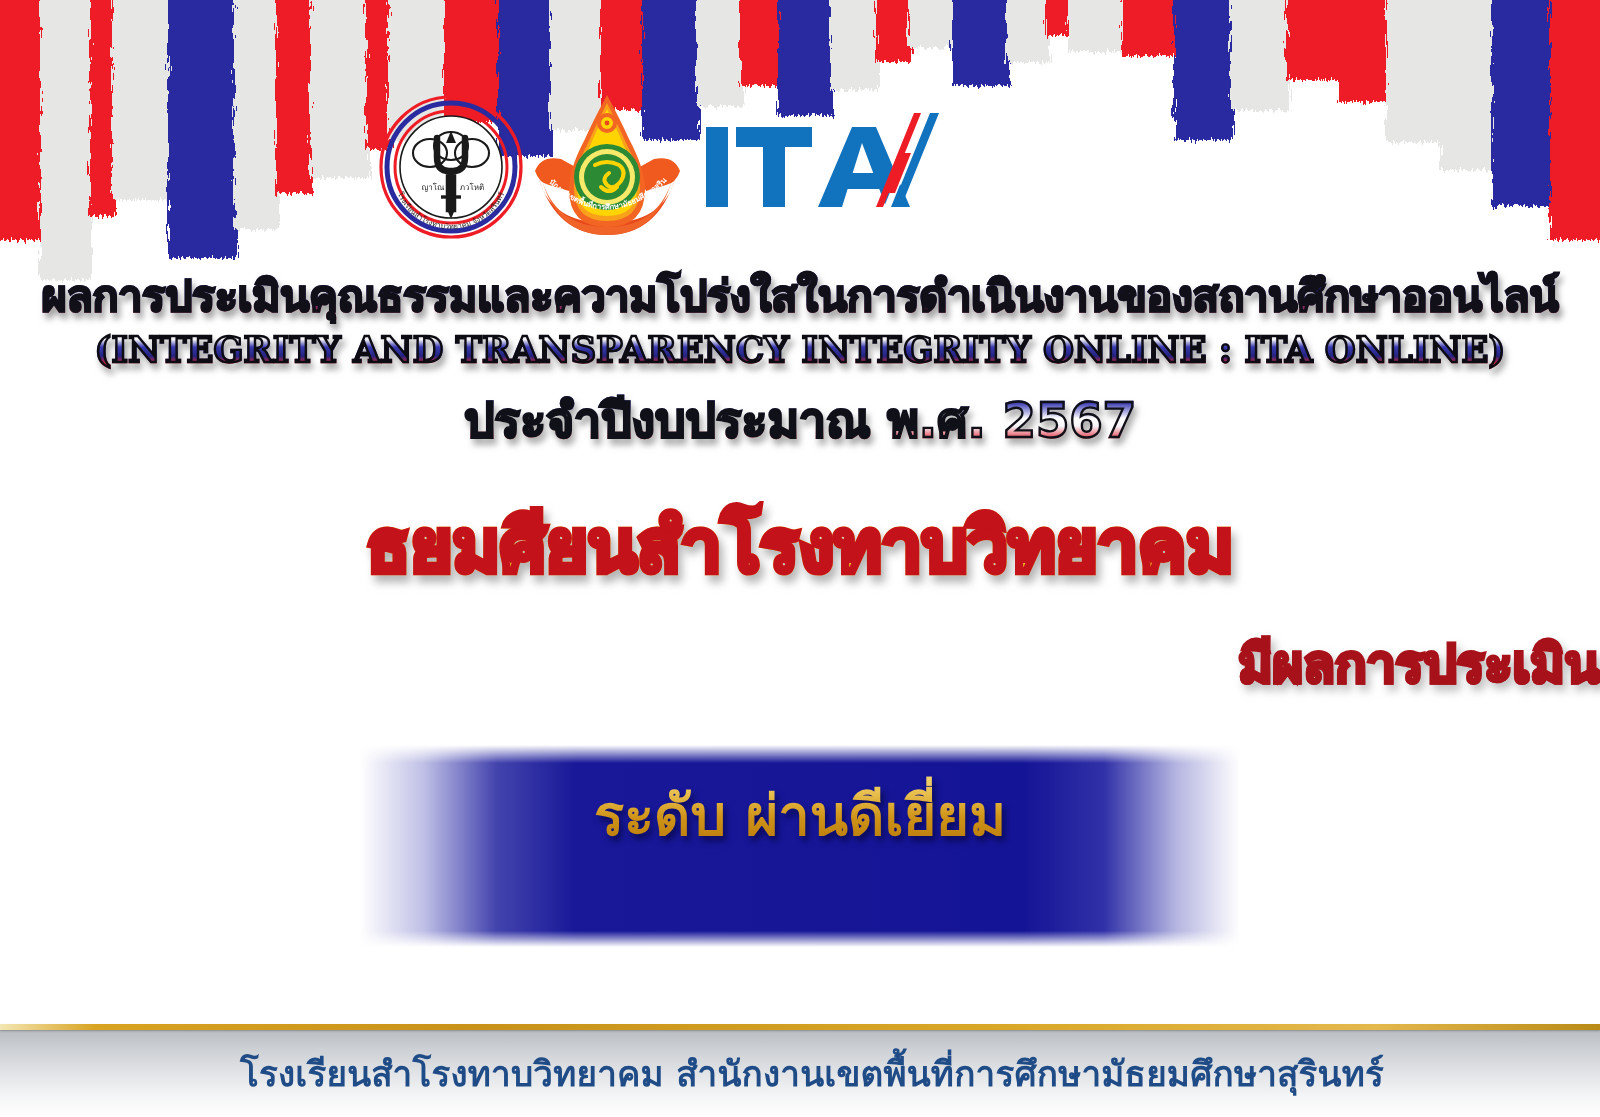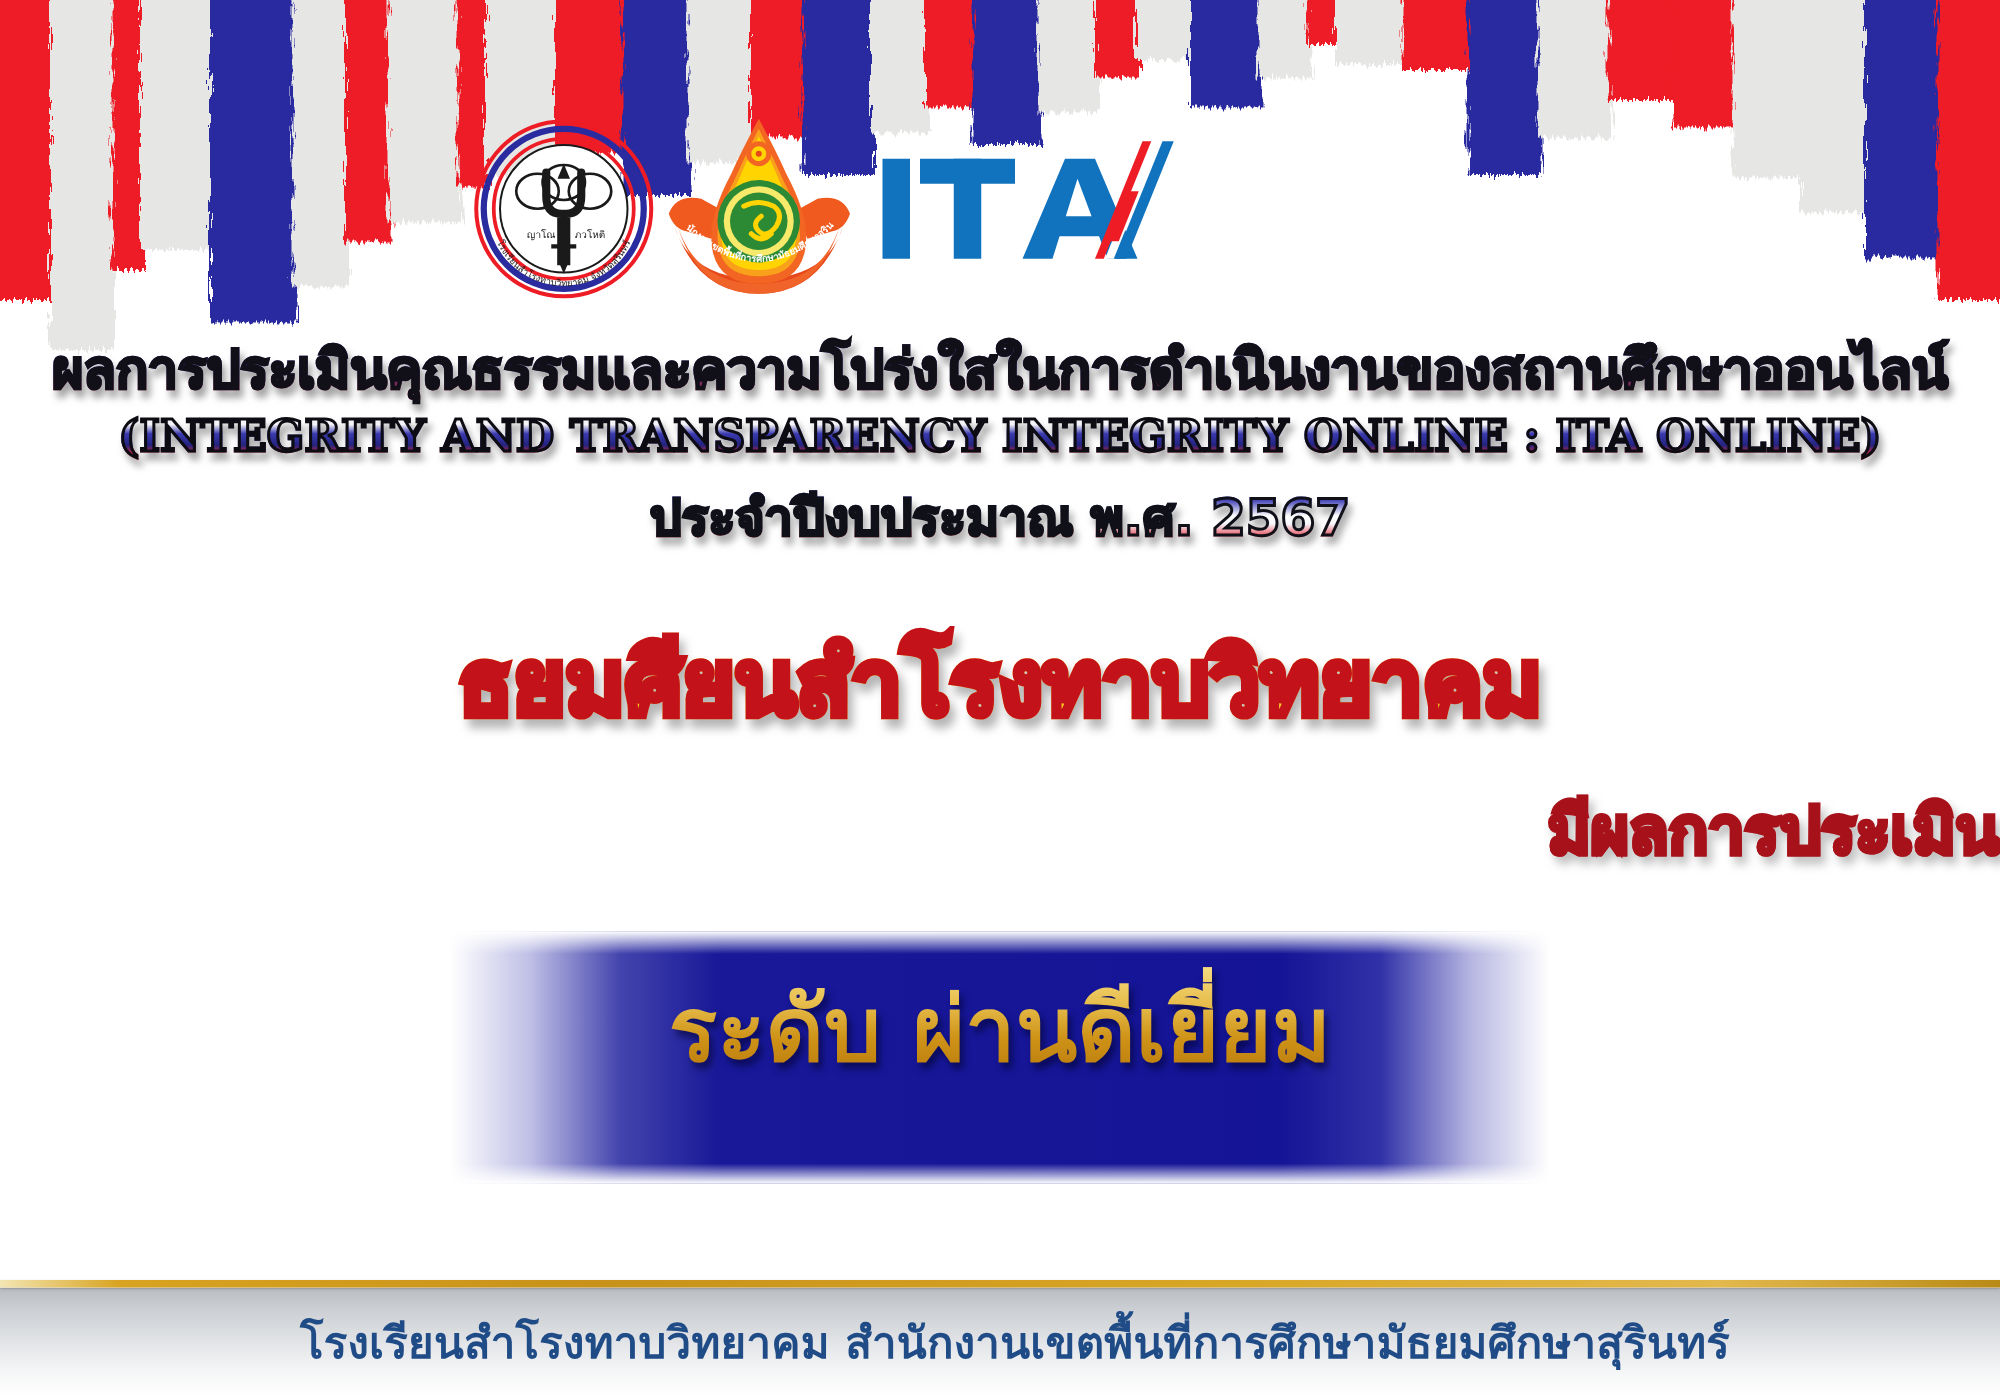--- a/index.html
+++ b/index.html
@@ -48,7 +48,7 @@
   }
   .h-thai2{
     margin-top:12px;
-    font-size:40px;font-weight:bold;white-space:nowrap;
+    font-size:48px;font-weight:bold;white-space:nowrap;
     background:linear-gradient(180deg,#3b3bc0 0%,#2f2fae 26%,#ffffff 48%,#f6f6fb 58%,#e3313f 76%,#d51d2e 100%);
     -webkit-background-clip:text;background-clip:text;color:transparent;
     -webkit-text-stroke:2.4px #101018;

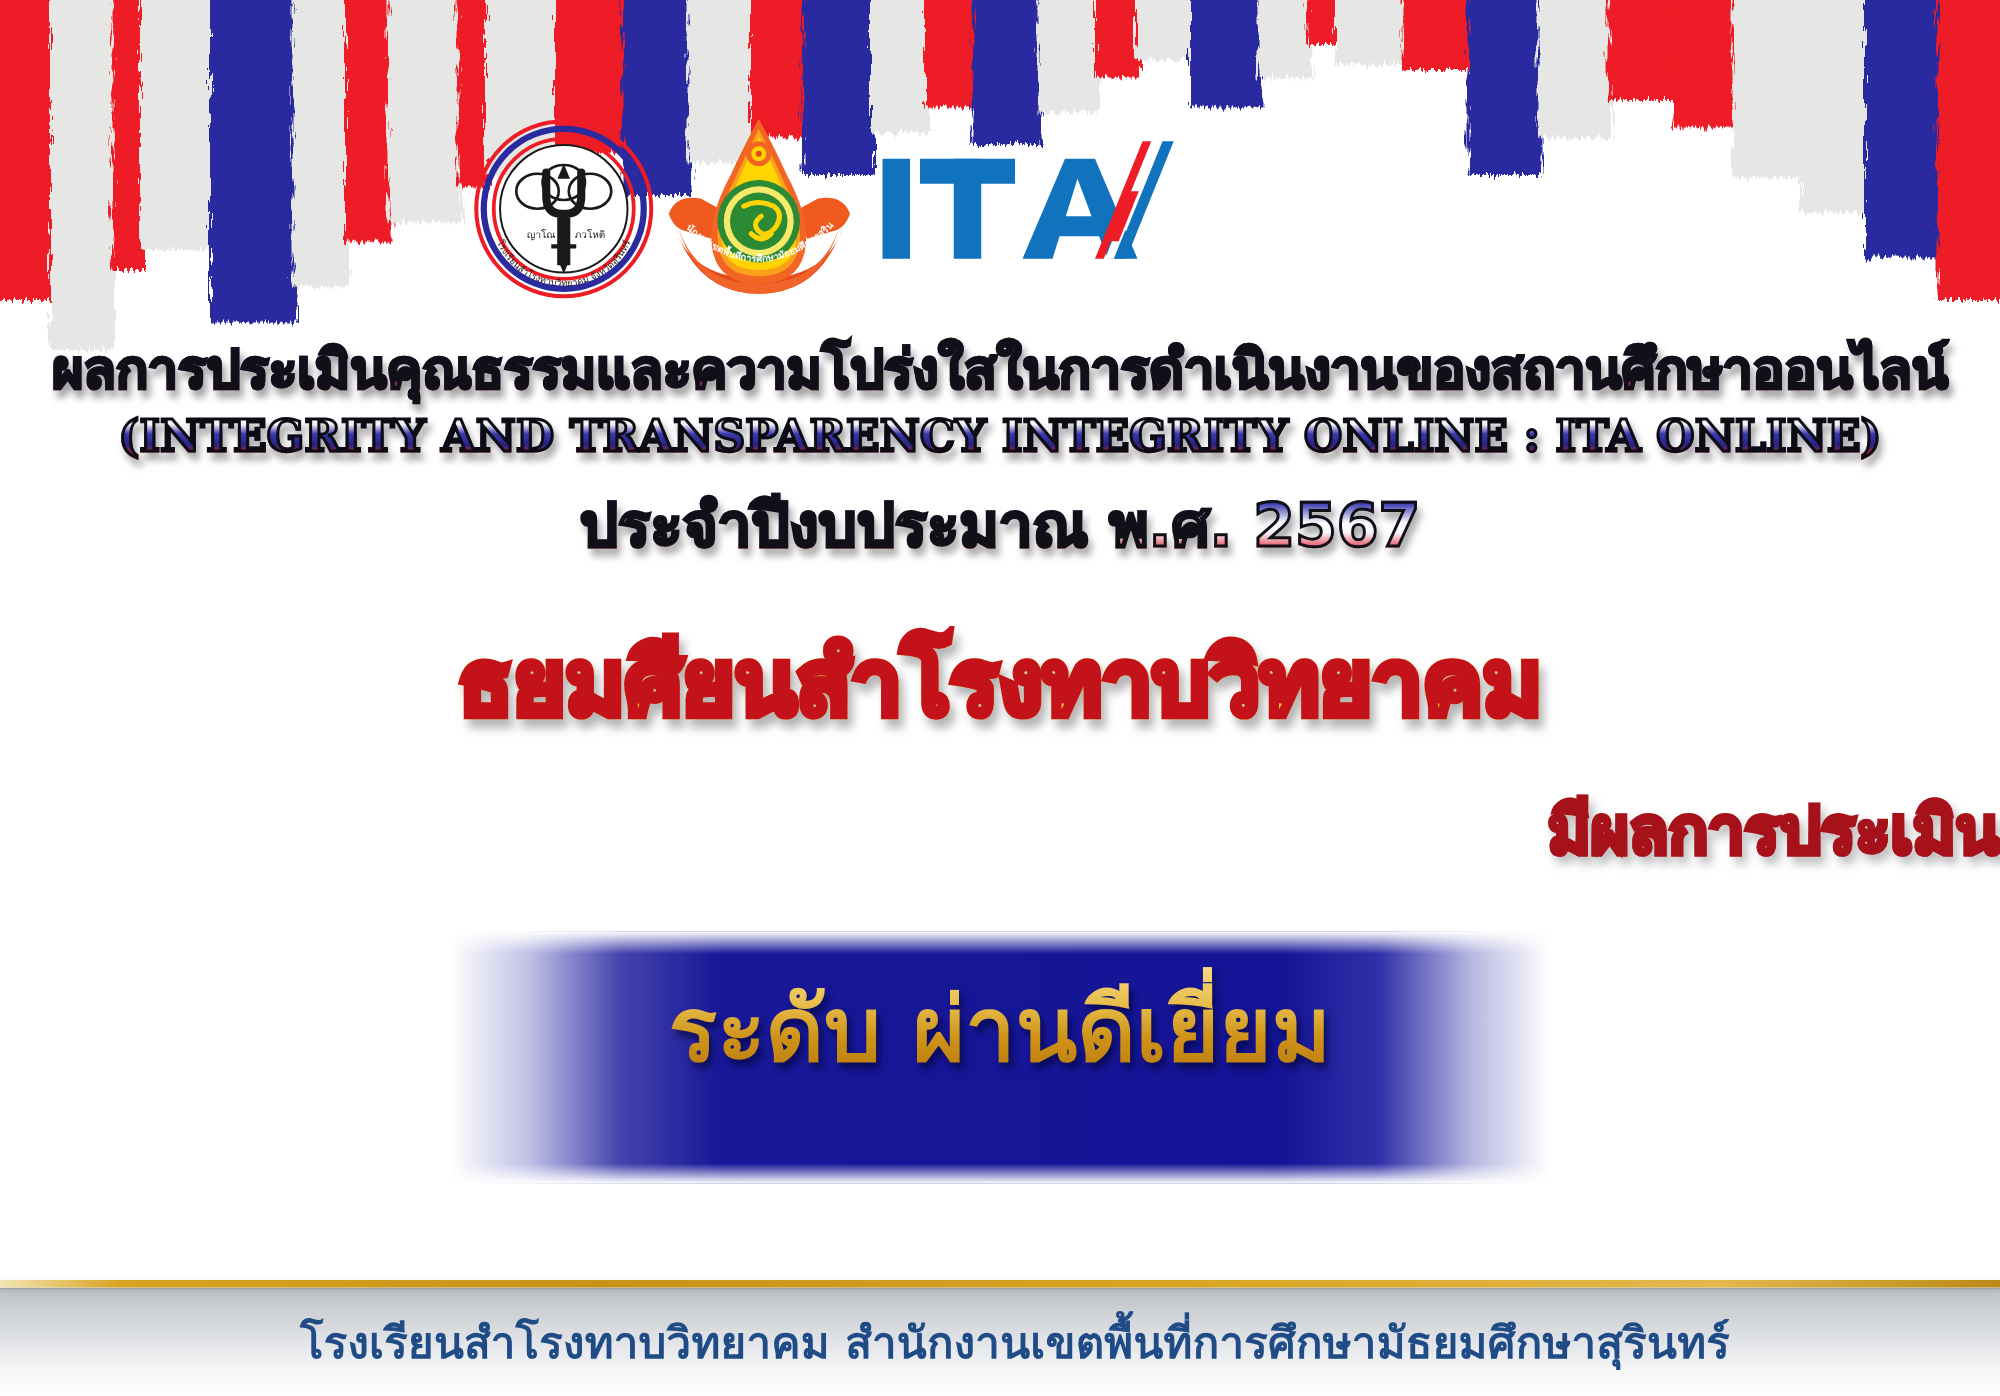--- a/index.html
+++ b/index.html
@@ -100,7 +100,7 @@
   .band-text{position:absolute;left:0;top:745px;width:1600px;height:202px;z-index:4;text-align:center;}
   .level-line{
     padding-top:42px;
-    font-size:72px;font-weight:bold;white-space:nowrap;line-height:1.05;
+    font-size:56px;font-weight:bold;white-space:nowrap;line-height:1.05;
     background:linear-gradient(180deg,#fdf0b4 0%,#f6dd86 22%,#e8bf4e 48%,#cf9318 72%,#b8790b 100%);
     -webkit-background-clip:text;background-clip:text;color:transparent;
     filter:drop-shadow(3px 5px 3px rgba(0,0,40,.55));

